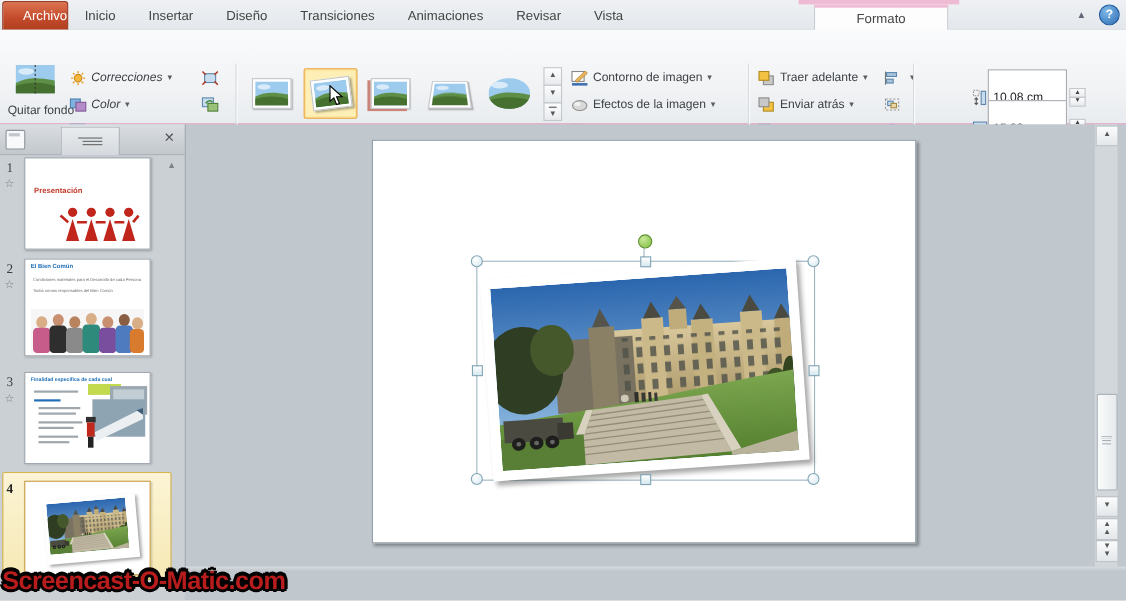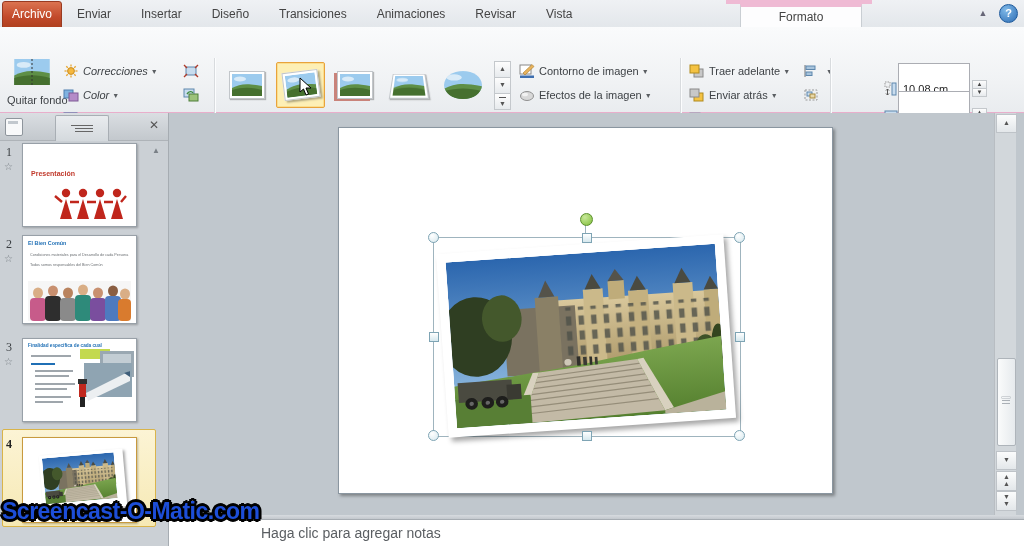--- a/index.html
+++ b/index.html
@@ -14,7 +14,7 @@
   .file-tab{position:absolute;left:2px;top:1px;width:58px;height:25px;
             background:linear-gradient(#DB7350,#C24A2B 60%,#B0401F);
             border:1px solid #993A21;border-radius:3px 3px 0 0;color:#fff;
-            font-size:12px;text-align:center;line-height:24px;cursor:default;}
+            font-size:12px;text-align:right;line-height:24px;cursor:default;}
   .tabs{position:absolute;left:62px;top:0;height:27px;display:flex;align-items:center;}
   .tab{padding:0 15px;font-size:12px;color:#444;line-height:26px;white-space:nowrap;}
   .ctx-tab{position:absolute;left:740px;top:4px;width:120px;height:23px;background:#FDFDFE;

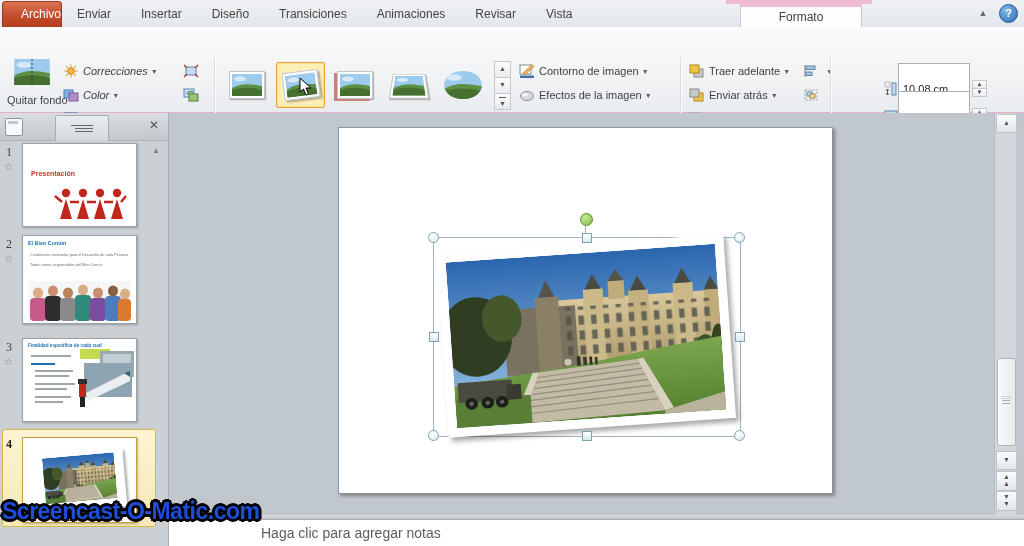--- a/index.html
+++ b/index.html
@@ -218,7 +218,7 @@
     <div class="ctx-strip"></div>
     <div class="file-tab">Archivo</div>
     <div class="tabs">
-      <span class="tab">Enviar</span>
+      <span class="tab">Inicio</span>
       <span class="tab">Insertar</span>
       <span class="tab">Diseño</span>
       <span class="tab">Transiciones</span>

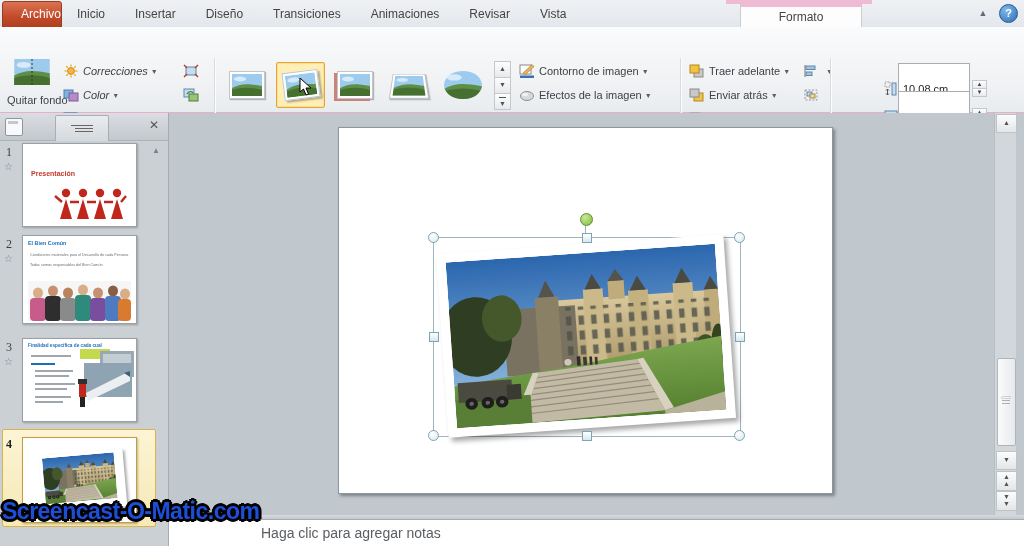--- a/index.html
+++ b/index.html
@@ -135,7 +135,7 @@
          border-top:1px solid #A6ACB2;border-left:1px solid #A6ACB2;}
   .notes span{position:absolute;left:92px;top:5px;font-size:14px;color:#5A5E62;}
 
-  .watermark{position:absolute;left:2px;top:498px;z-index:60;font-size:23px;font-weight:bold;color:#1d4ed8;
+  .watermark{position:absolute;left:2px;top:514px;z-index:60;font-size:23px;font-weight:bold;color:#b91c1c;
              font-family:"Liberation Sans",sans-serif;letter-spacing:-.5px;
              text-shadow:-2px -2px 0 #000,2px -2px 0 #000,-2px 2px 0 #000,2px 2px 0 #000,
                          0 -3px 0 #000,0 3px 0 #000,-3px 0 0 #000,3px 0 0 #000;}

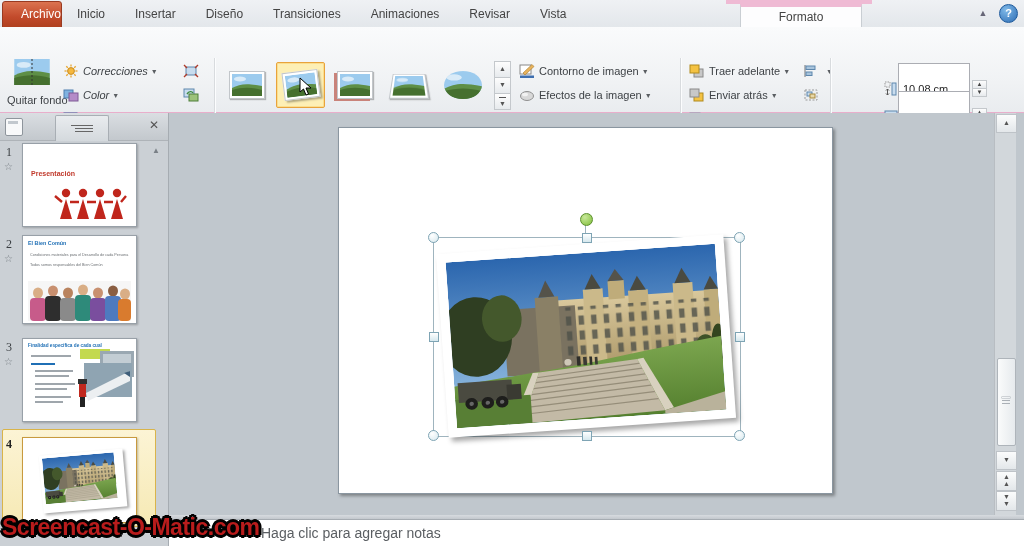--- a/index.html
+++ b/index.html
@@ -597,9 +597,6 @@
   </div>
 
   <div class="notes-splitter"></div>
-  <div class="notes">
-    <span>Haga clic para agregar notas</span>
-  </div>
 
   <div class="watermark">Screencast-O-Matic.com</div>
 </div>

